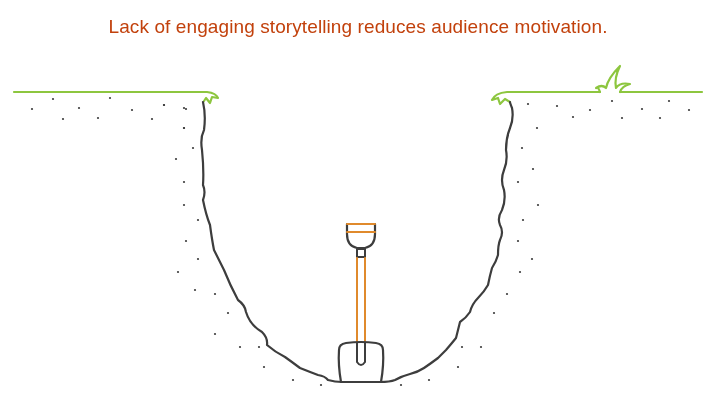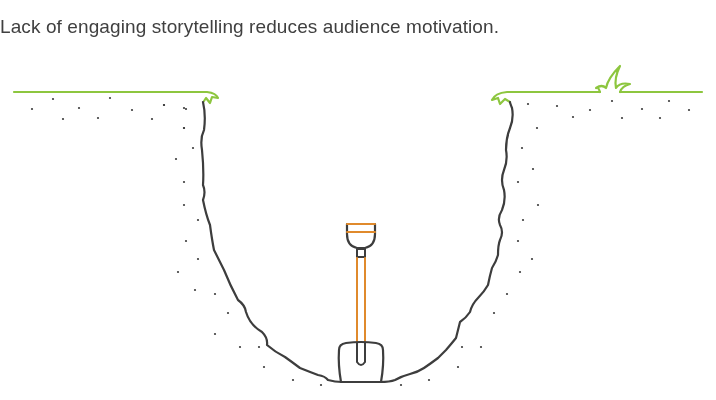--- a/index.html
+++ b/index.html
@@ -4,7 +4,7 @@
 <style>
   html, body { margin: 0; padding: 0; background: #ffffff; }
   body { width: 716px; height: 400px; position: relative; overflow: hidden; font-family: "Liberation Sans", sans-serif; }
-  .title { position: absolute; left: 0; top: 16px; width: 716px; font-size: 19px; color: #404040; letter-spacing: 0.1px; }
+  .title { position: absolute; left: 0; top: 16px; width: 716px; text-align: center; font-size: 19px; color: #c2410c; letter-spacing: 0.1px; }
   svg.scene { position: absolute; left: 0; top: 0; }
 </style>
 </head>

